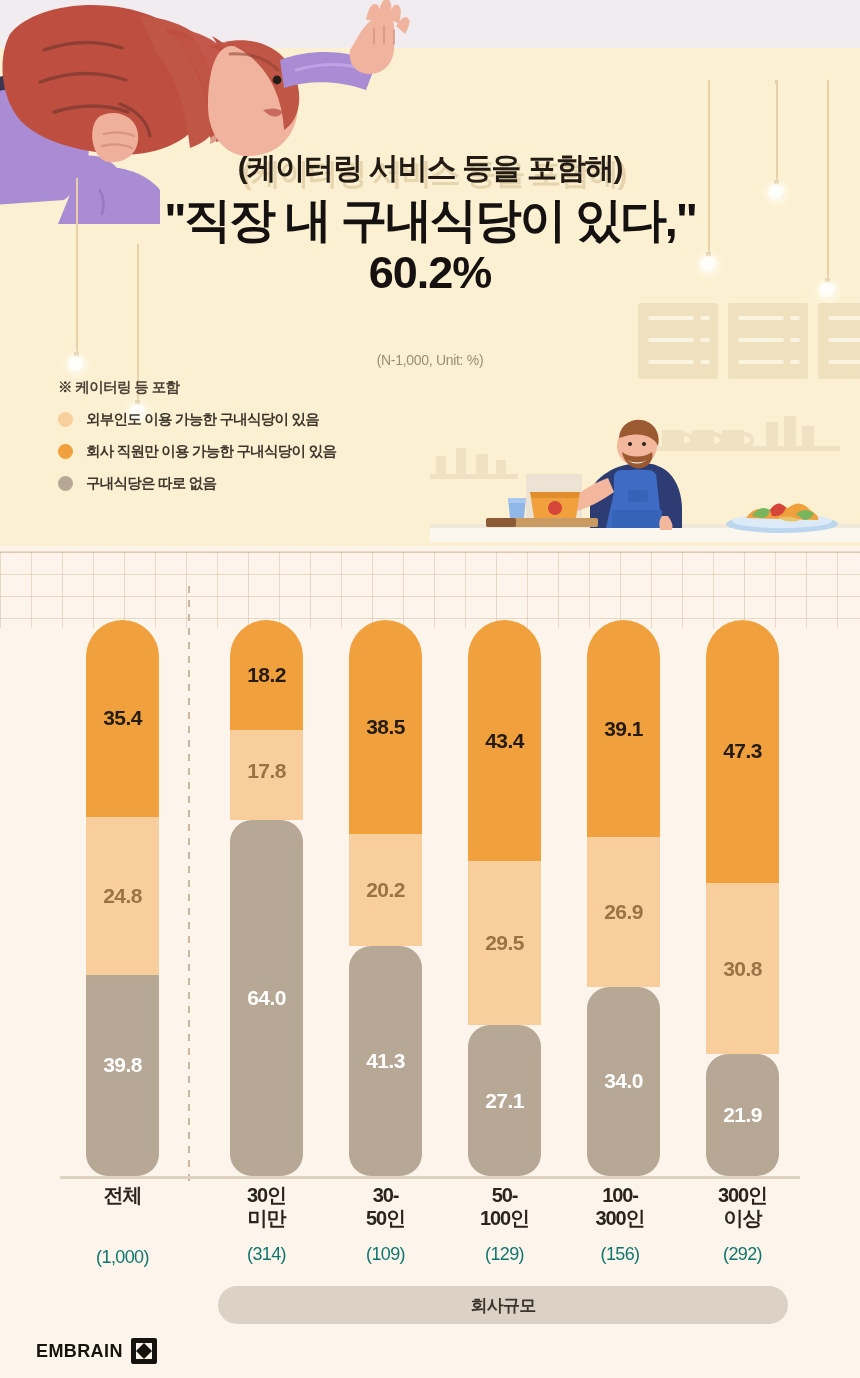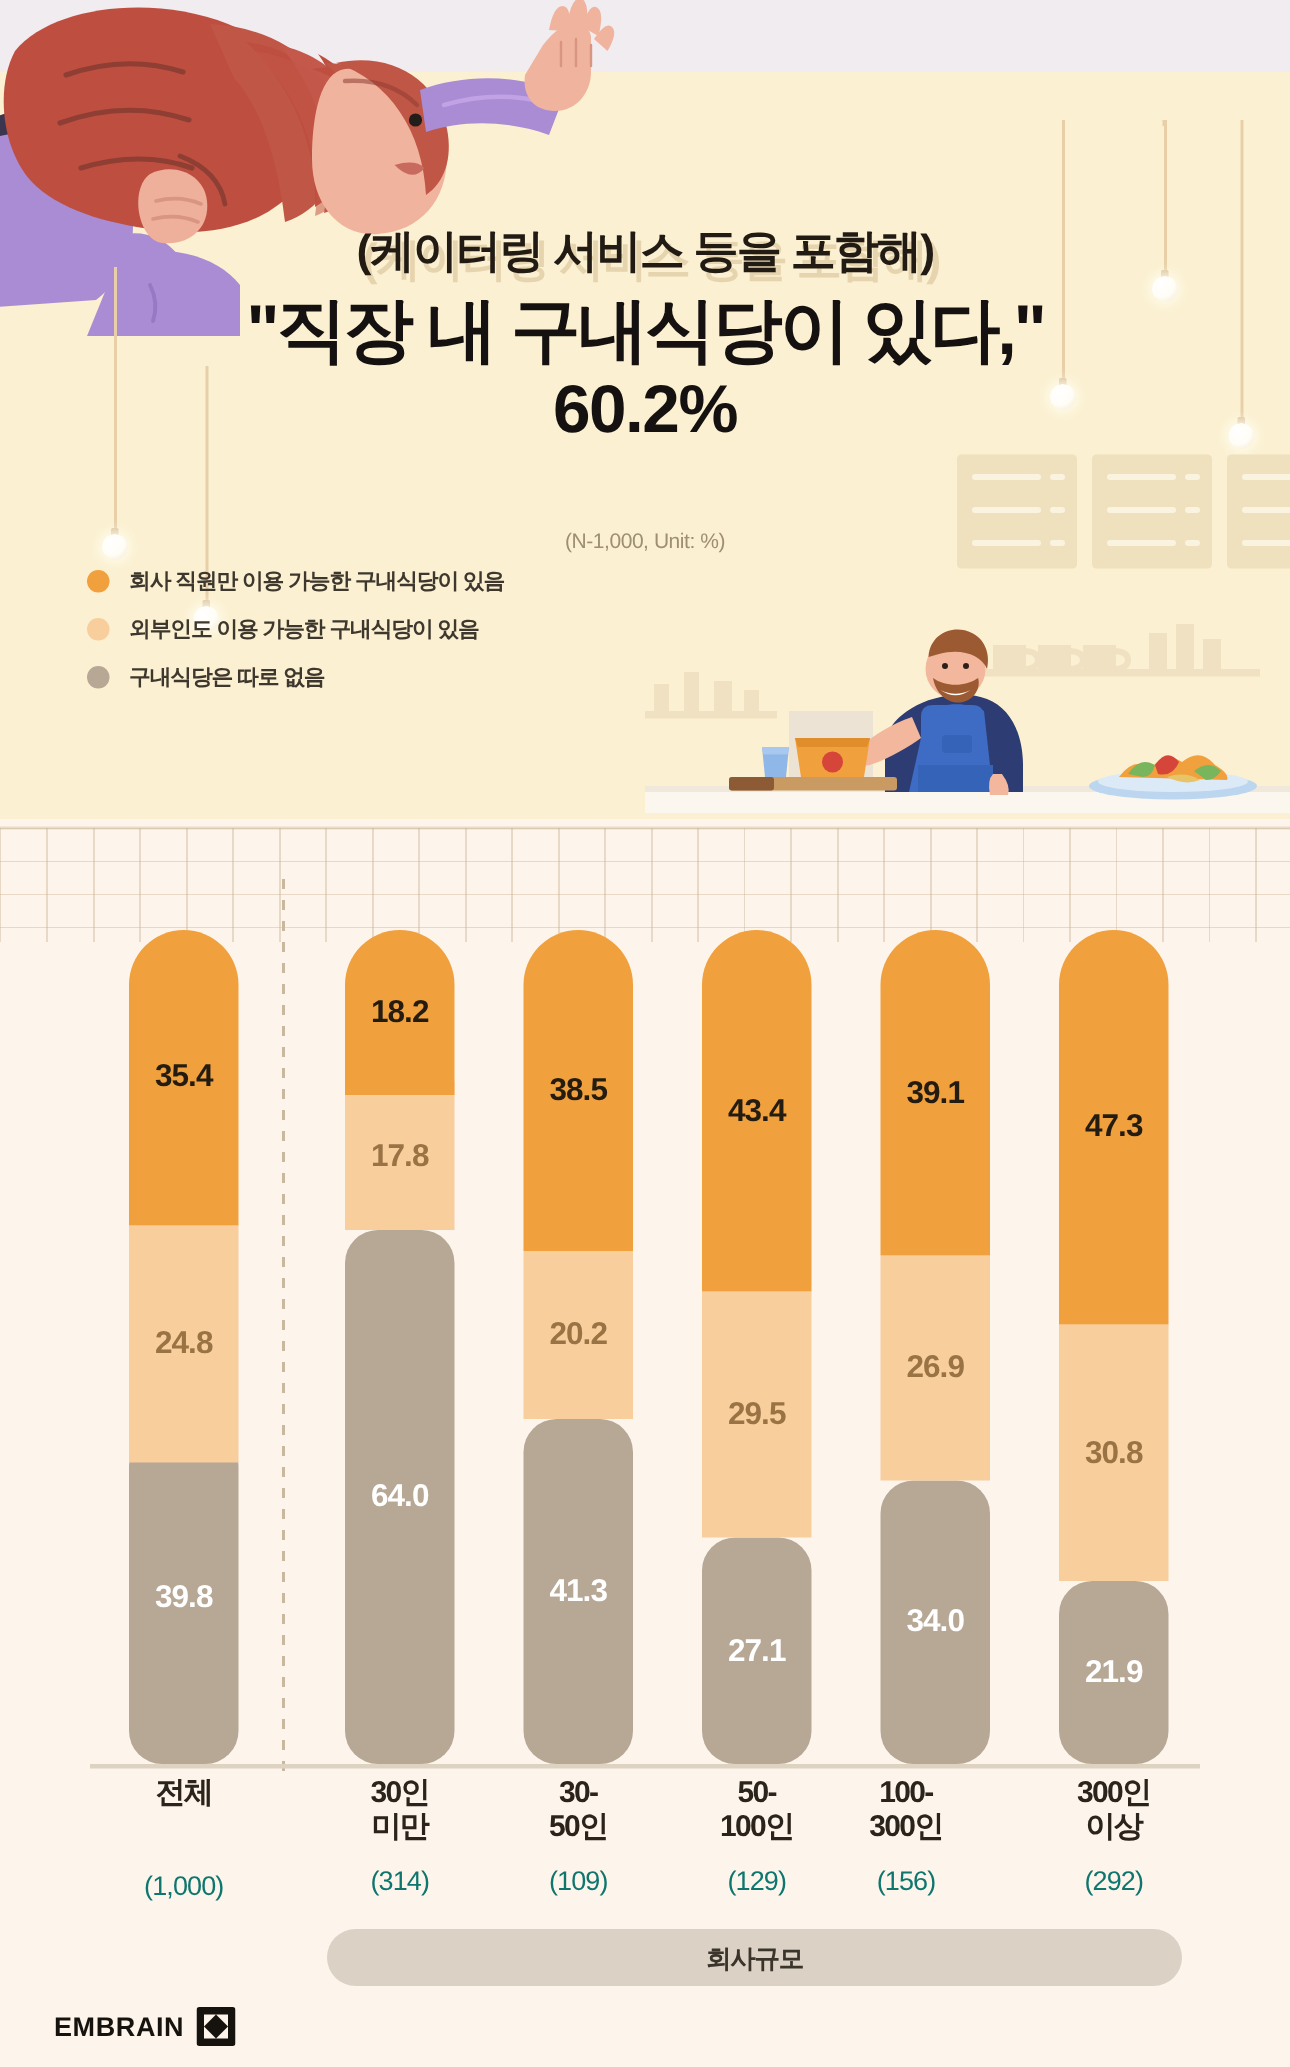--- a/index.html
+++ b/index.html
@@ -272,6 +272,7 @@
     <div class="title-note">(N-1,000, Unit: %)</div>
 
     <div class="legend">
+      <div class="legend-head">※ 케이터링 등 포함</div>
 
       <div class="legend-row">
         <span class="legend-dot" style="background:#F0A03C"></span>

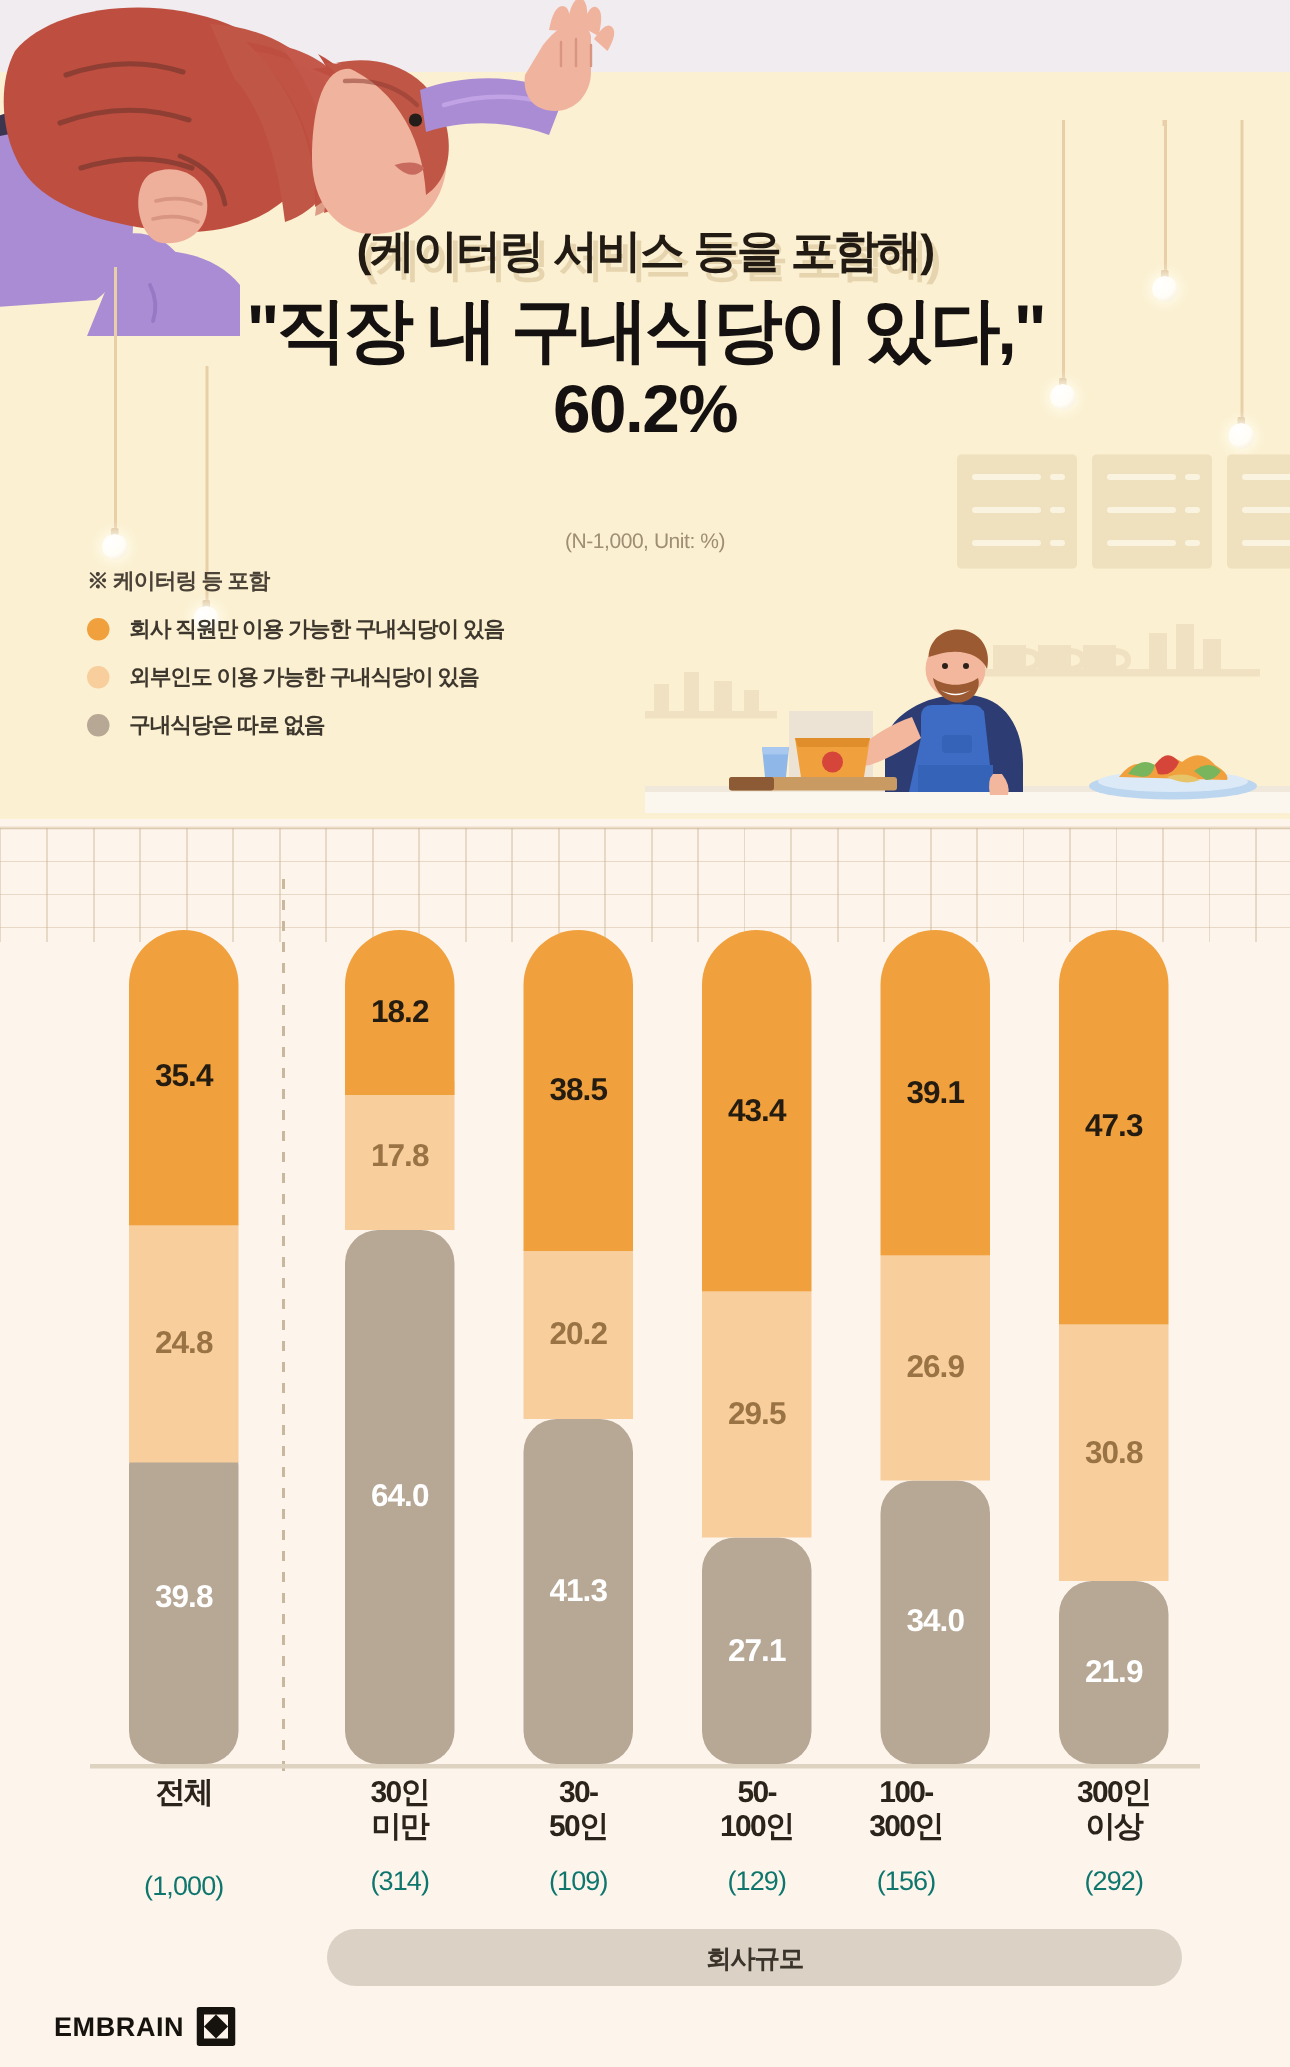--- a/index.html
+++ b/index.html
@@ -275,12 +275,12 @@
       <div class="legend-head">※ 케이터링 등 포함</div>
 
       <div class="legend-row">
+        <span class="legend-dot" style="background:#F8CE9D"></span>
+        <span class="legend-label">외부인도 이용 가능한 구내식당이 있음</span>
+      </div>
+      <div class="legend-row">
         <span class="legend-dot" style="background:#F0A03C"></span>
         <span class="legend-label">회사 직원만 이용 가능한 구내식당이 있음</span>
-      </div>
-      <div class="legend-row">
-        <span class="legend-dot" style="background:#F8CE9D"></span>
-        <span class="legend-label">외부인도 이용 가능한 구내식당이 있음</span>
       </div>
       <div class="legend-row">
         <span class="legend-dot" style="background:#B7A795"></span>

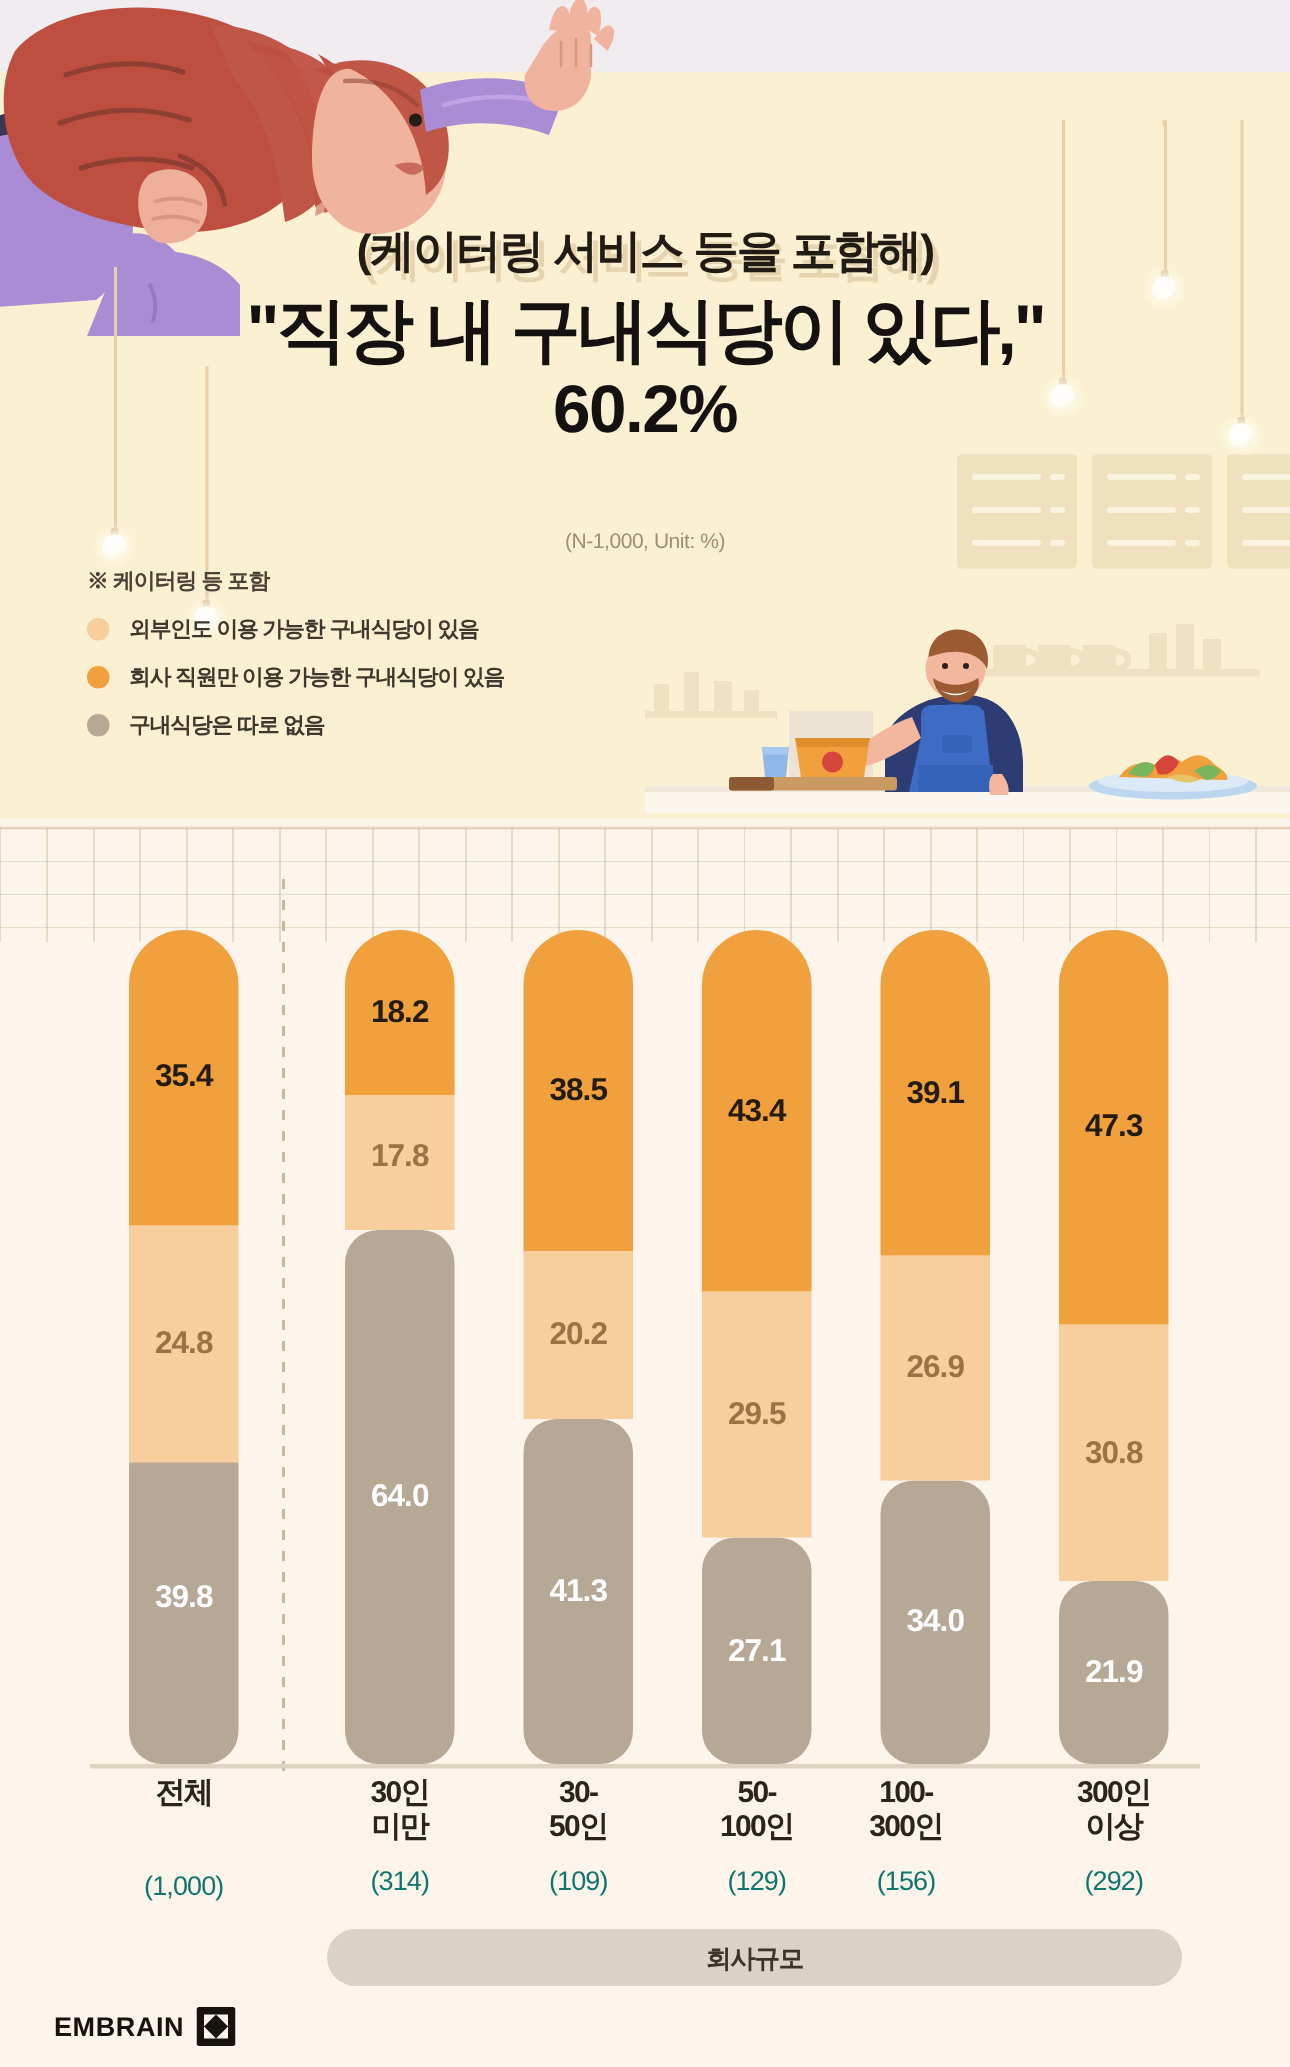--- a/index.html
+++ b/index.html
@@ -440,7 +440,7 @@
             <span class="seg-val v-top">39.1</span>
           </div>
         </div>
-        <div class="xcat" style="left: 549px;">
+        <div class="xcat" style="left: 565px;">
           <div class="xcat-label">
             <div>100-</div>
             <div>300인</div>

